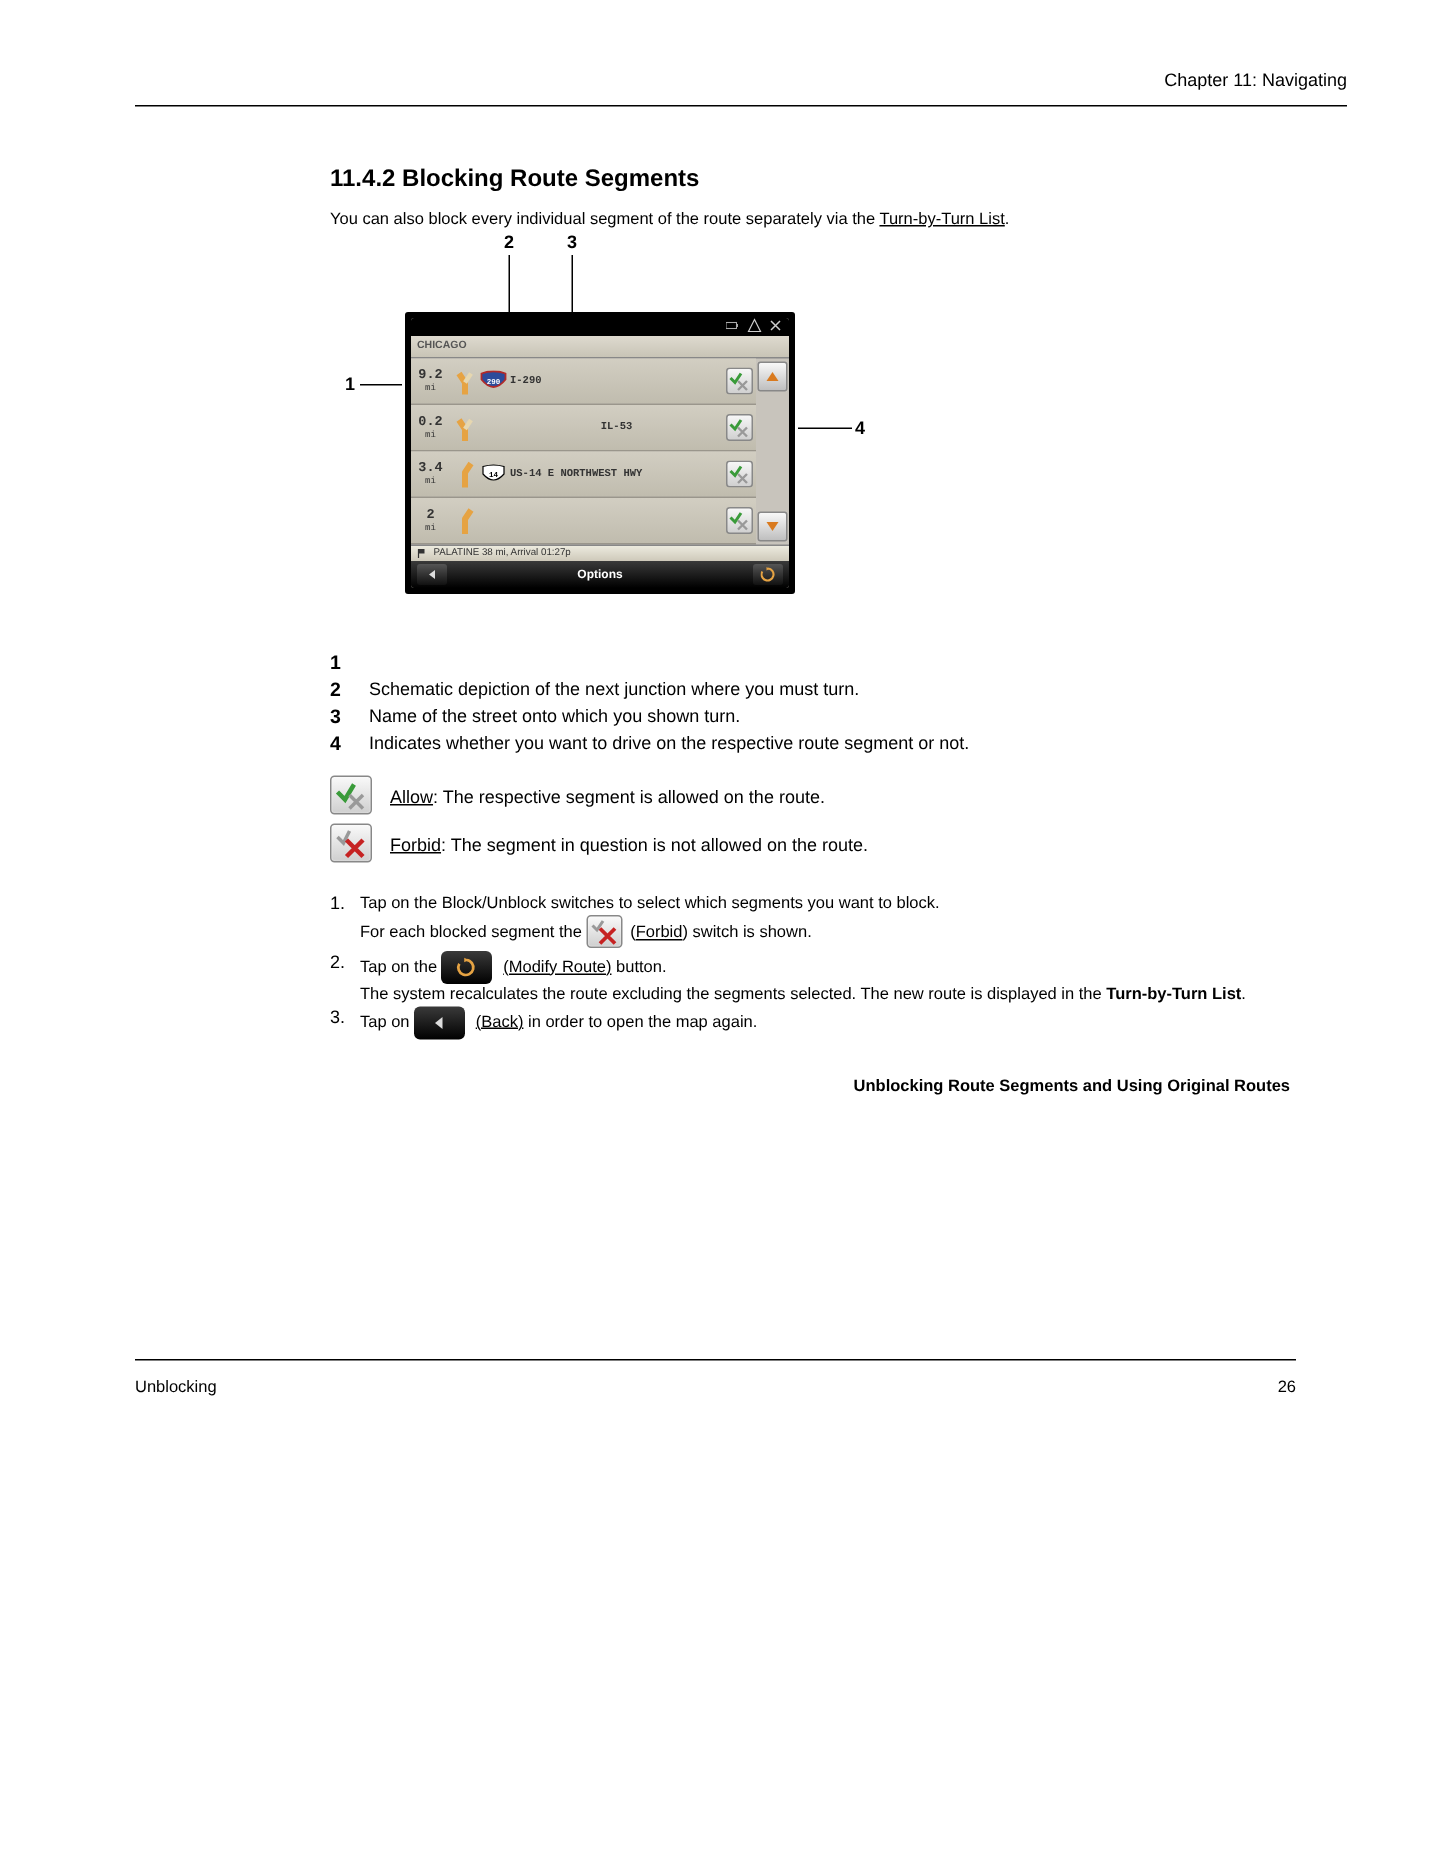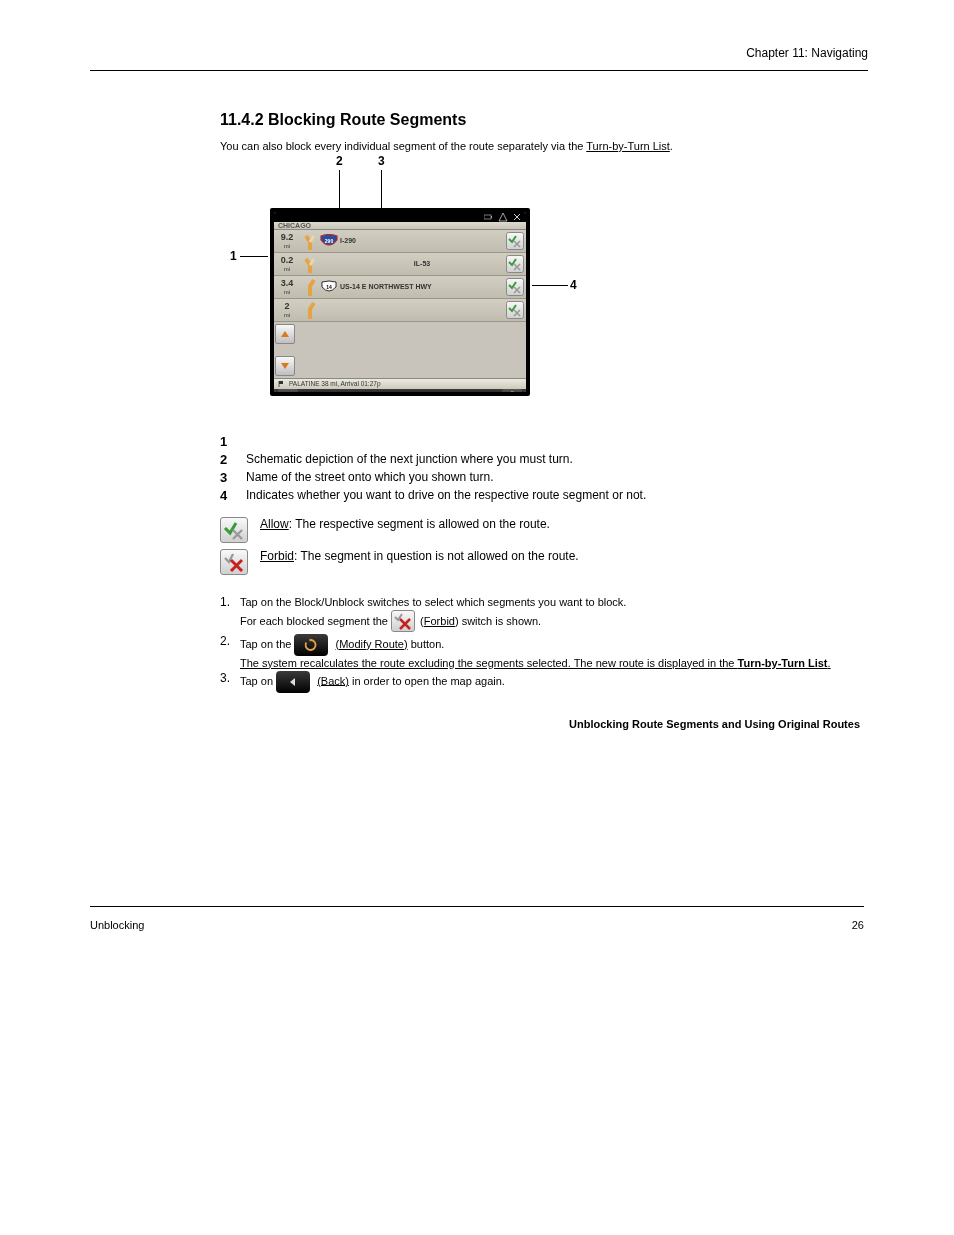--- a/index.html
+++ b/index.html
@@ -15,7 +15,7 @@
     height: 977px;
     position: relative;
     box-sizing: border-box;
-    padding: 40px 86px 40px 90px;
+    padding: 40px 56px 40px 90px;
   }
   .rule {
     border: none;

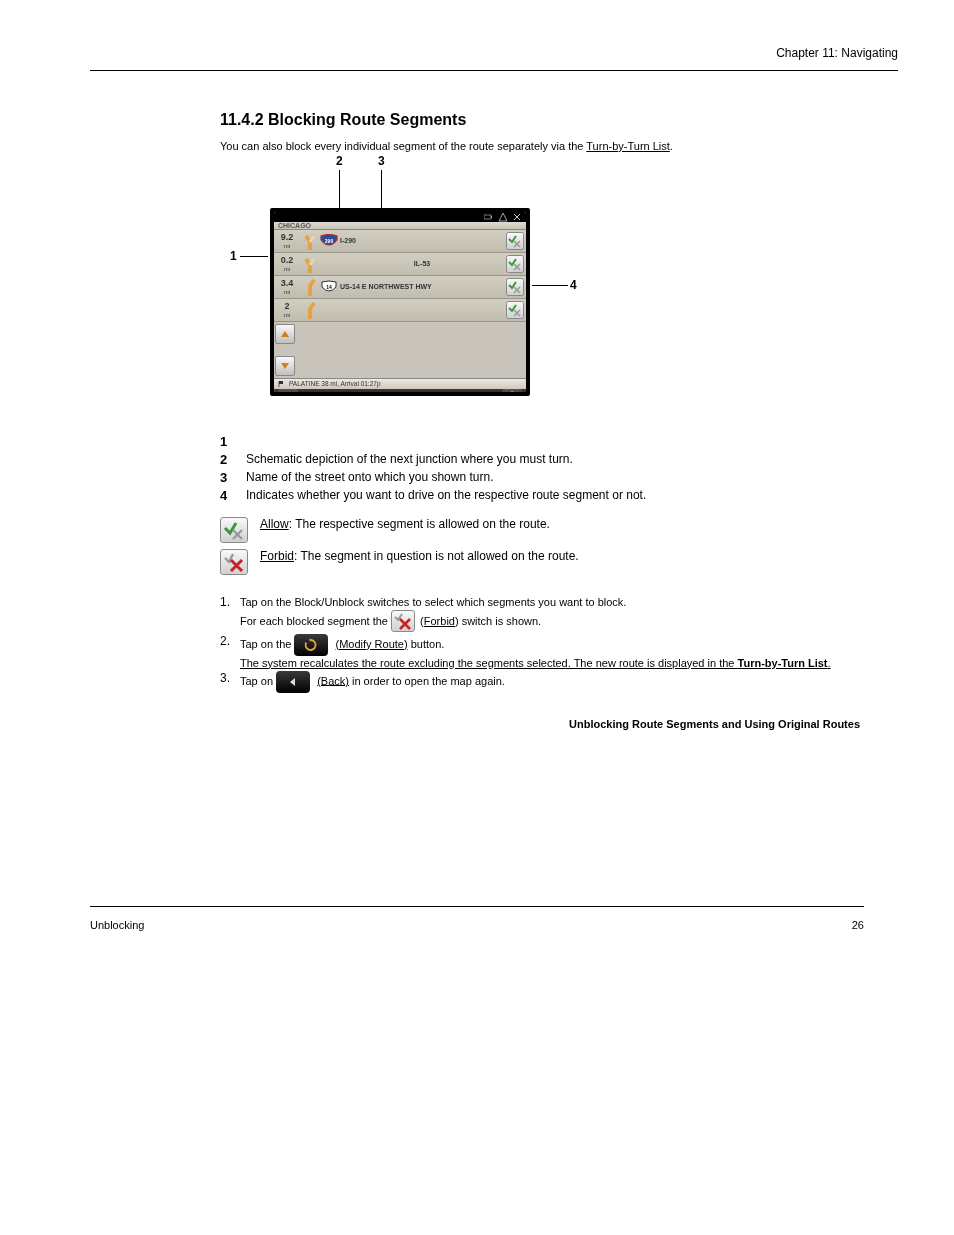--- a/index.html
+++ b/index.html
@@ -102,7 +102,8 @@
   .list-area {
     flex: 1;
     display: flex;
-    flex-direction: column;
+    flex-direction: row;
+    font-family: Liberation Mono, monospace;
   }
   .rows {
     flex:1;

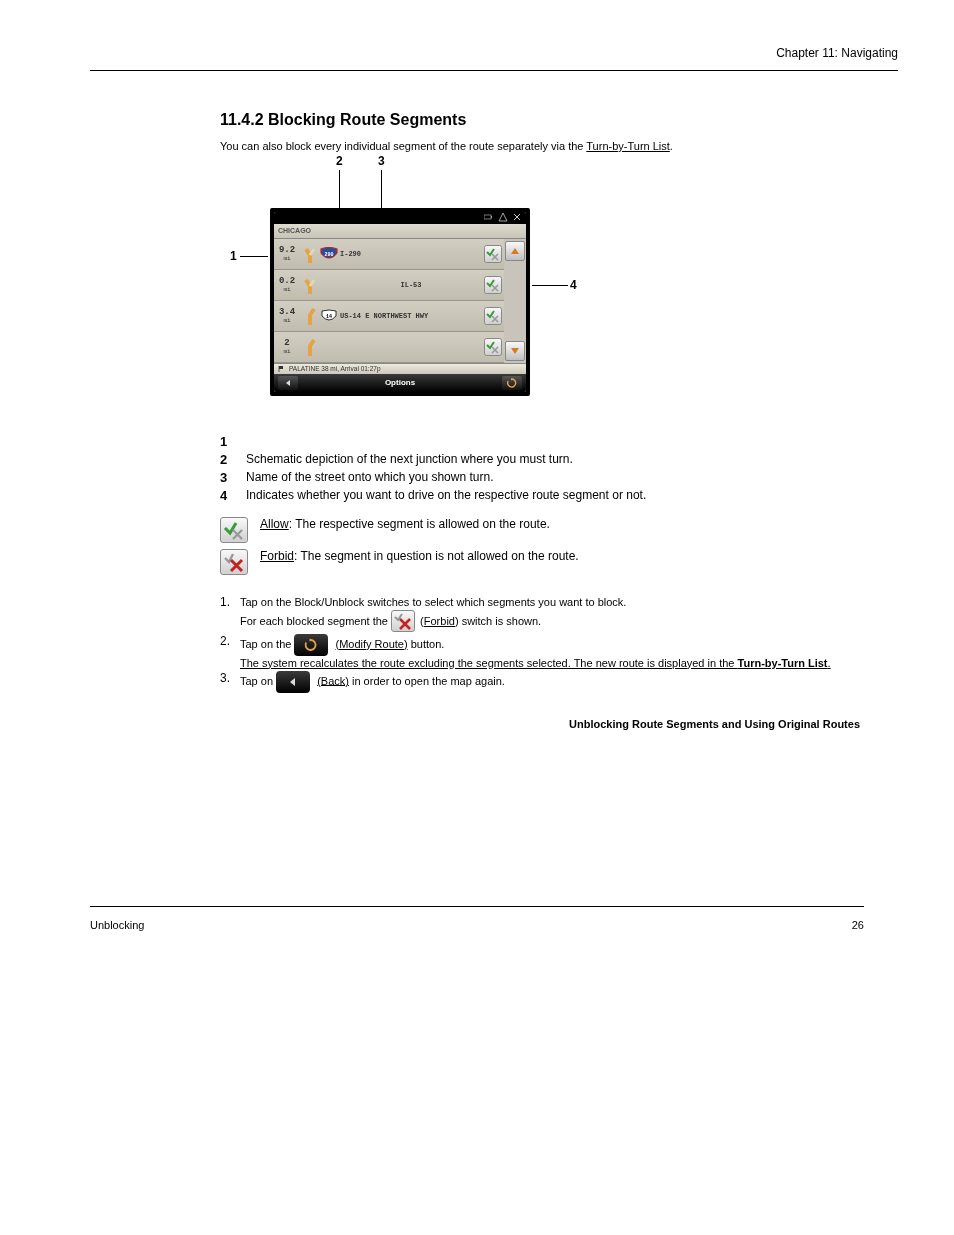--- a/index.html
+++ b/index.html
@@ -241,7 +241,7 @@
     font-size: 11px;
   }
   .seg-icon-row {
-    display:flex; gap:10px; margin:4px 0;
+    display:flex; align-items:center; gap:10px; margin:4px 0;
   }
   .seg-icon-row .txt { font-size:12px;}
 </style>

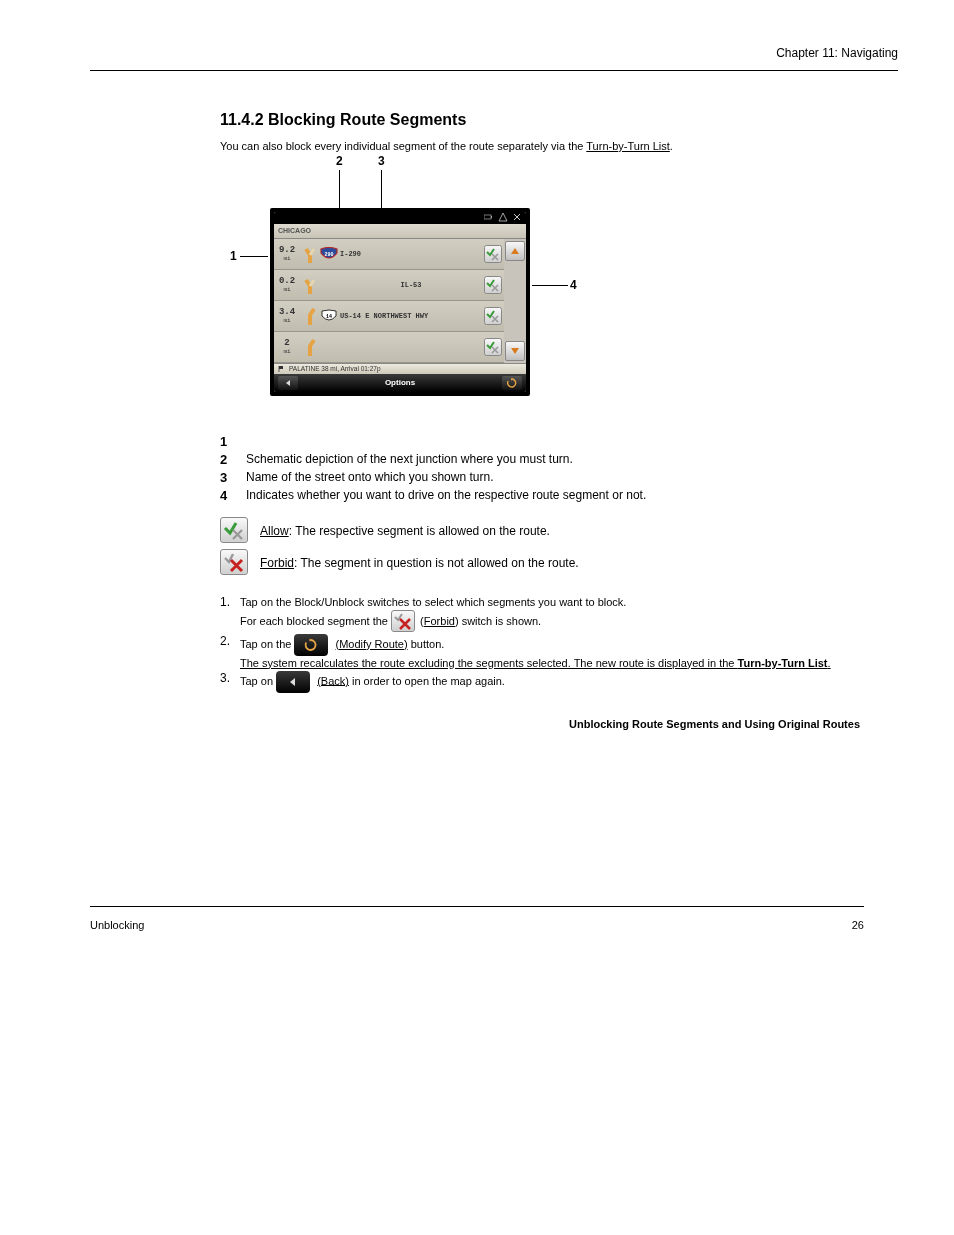--- a/index.html
+++ b/index.html
@@ -521,7 +521,7 @@
         <span class="u">(Modify Route)</span><span> button.</span>
       </p>
     </div>
-    <p style="margin-left:20px;text-decoration:underline;">
+    <p style="margin-left:20px;">
       <span>The system recalculates the route excluding the segments selected. The new route is displayed in the </span><b>Turn-by-Turn List</b><span>.</span>
     </p>
     <div class="olike">

